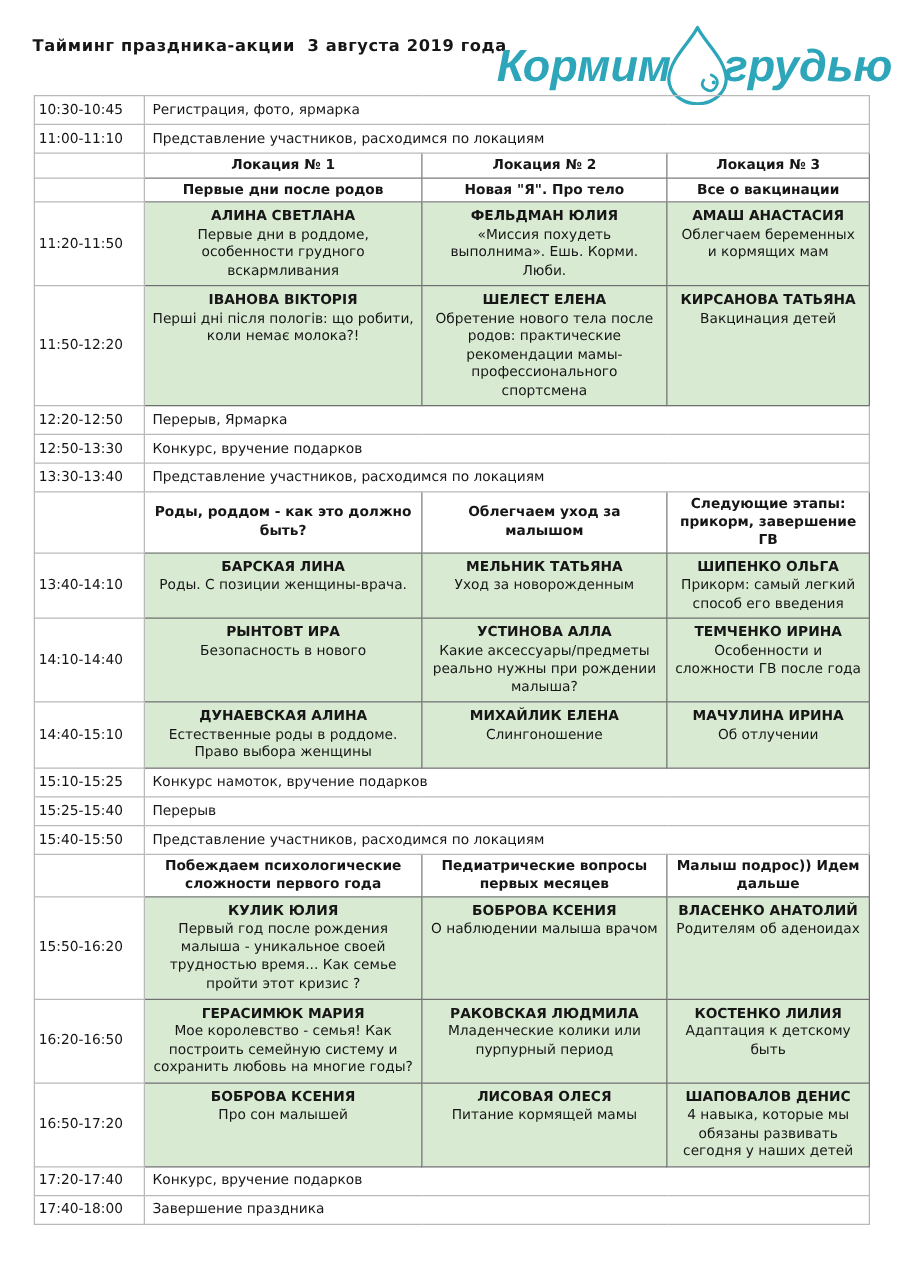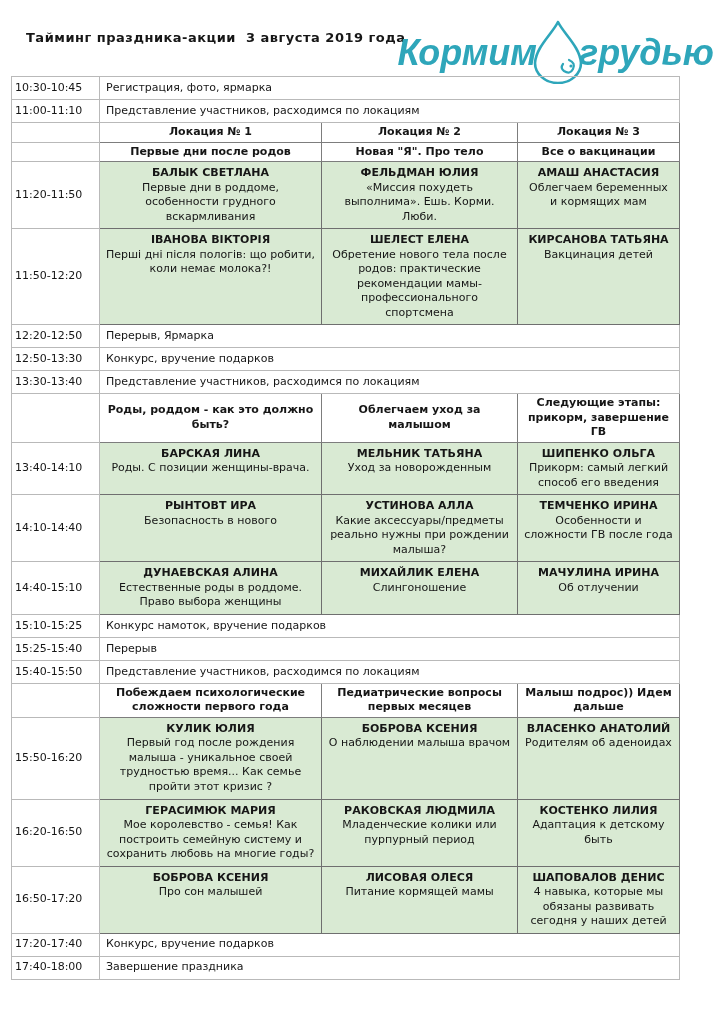--- a/index.html
+++ b/index.html
@@ -24,7 +24,7 @@
   .logo .word { line-height:1; }
   .logo .drop { margin:0 -8px; position:relative; top:4px; }
   .sched {
-    position:absolute; left:11px; top:76px; width:668px;
+    position:absolute; left:27px; top:76px; width:668px;
     border-collapse:collapse; table-layout:fixed;border-radius:25px;
   }
   .sched td {

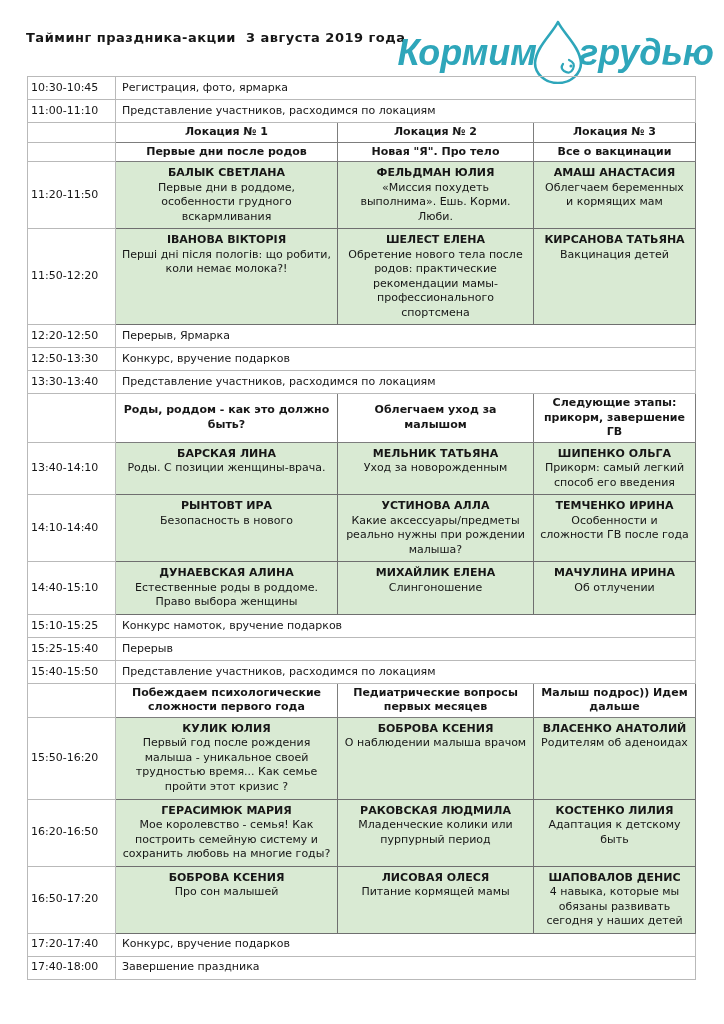--- a/index.html
+++ b/index.html
@@ -91,7 +91,7 @@
       <tr>
         <td class="time">11:20-11:50</td>
         <td class="sess">
-          <div class="sp-name">БАЛЫК СВЕТЛАНА</div>
+          <div class="sp-name">АЛИНА СВЕТЛАНА</div>
           <div class="sp-topic">Первые дни в роддоме, особенности грудного вскармливания</div>
         </td>
         <td class="sess">

